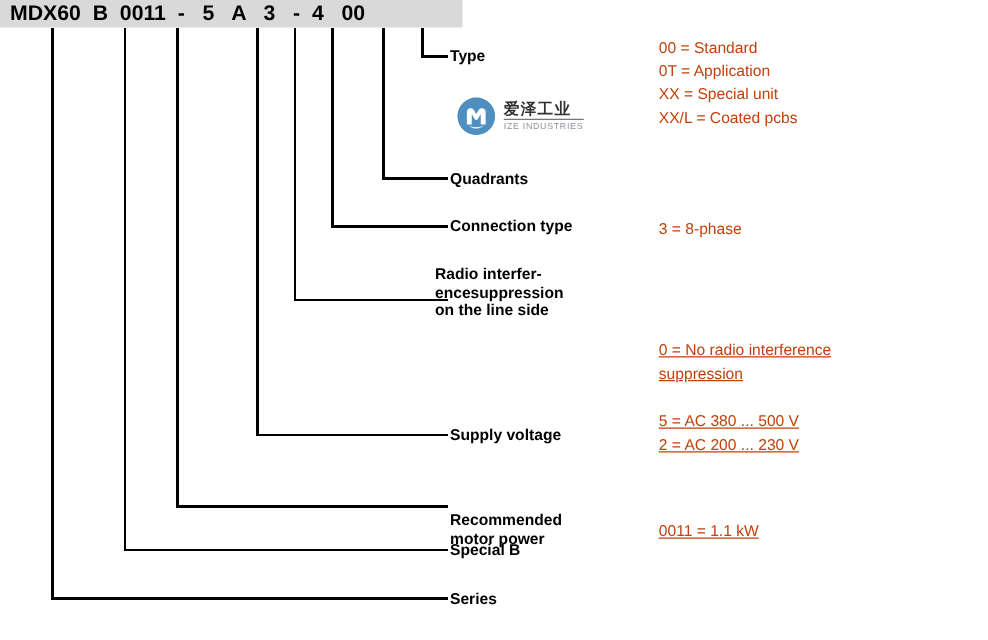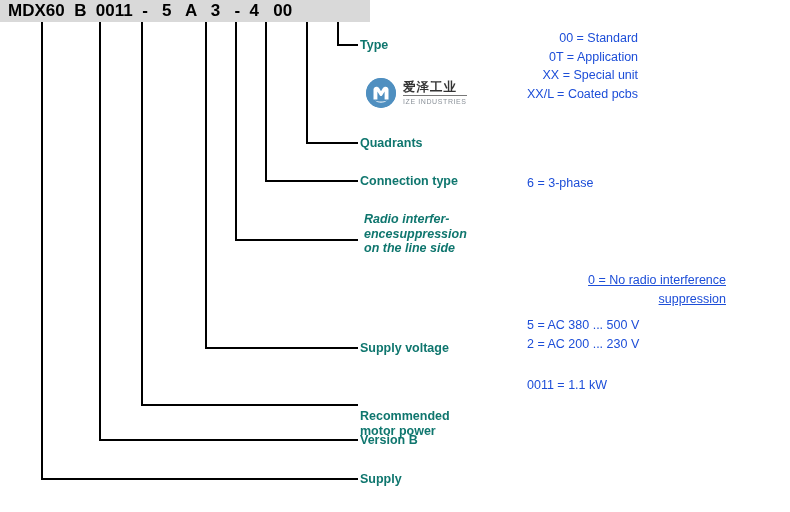--- a/index.html
+++ b/index.html
@@ -35,7 +35,7 @@
     position:absolute;
     font-size:12.5px;
     font-weight:bold;
-    color:#0f766e;
+    color:#000000;
     line-height:14.5px;
     white-space:pre-line;
   }

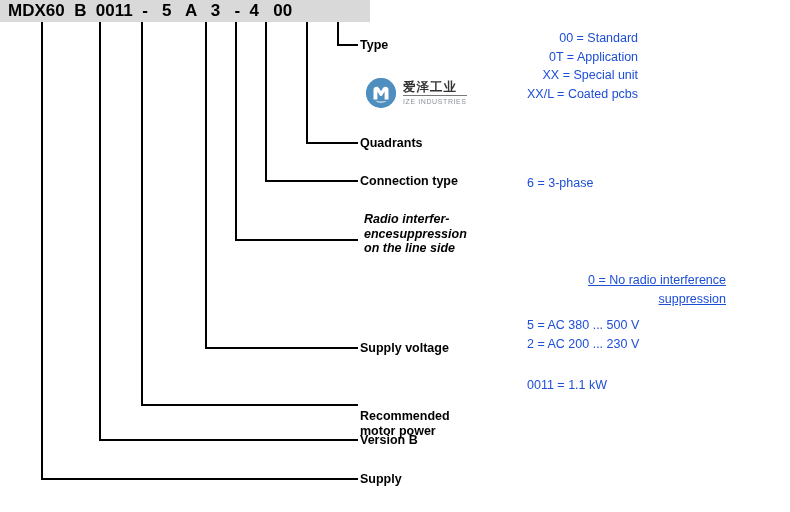--- a/index.html
+++ b/index.html
@@ -45,10 +45,9 @@
     position:absolute;
     left:527px;
     font-size:12.5px;
-    color:#1d4ed8;
+    color:#c2410c;
     line-height:18.5px;
     white-space:pre-line;
-    text-align:right;
   }
 
   

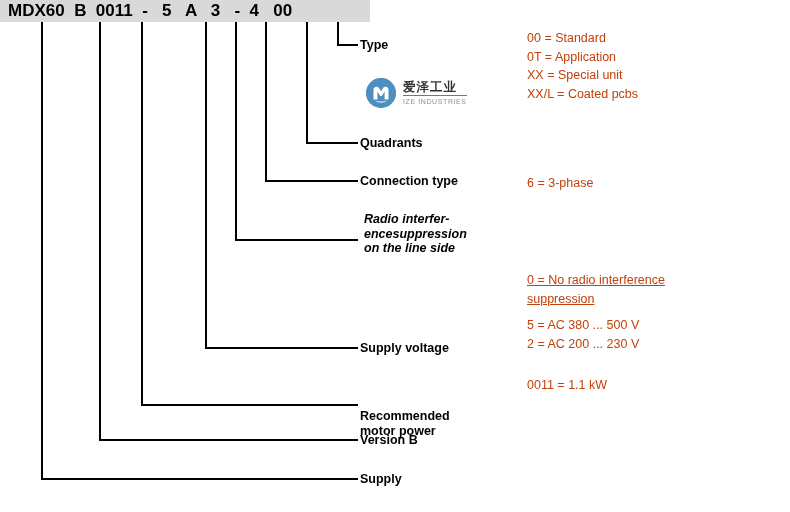--- a/index.html
+++ b/index.html
@@ -128,7 +128,7 @@
 XX/L = Coated pcbs</div>
 
 
-  <div class="desc" style="top:174px;">6 = 3-phase</div>
+  <div class="desc" style="top:174px;">3 = 8-phase</div>
 
 
   <div class="desc" style="top:271px;text-decoration:underline;">0 = No radio interference suppression</div>

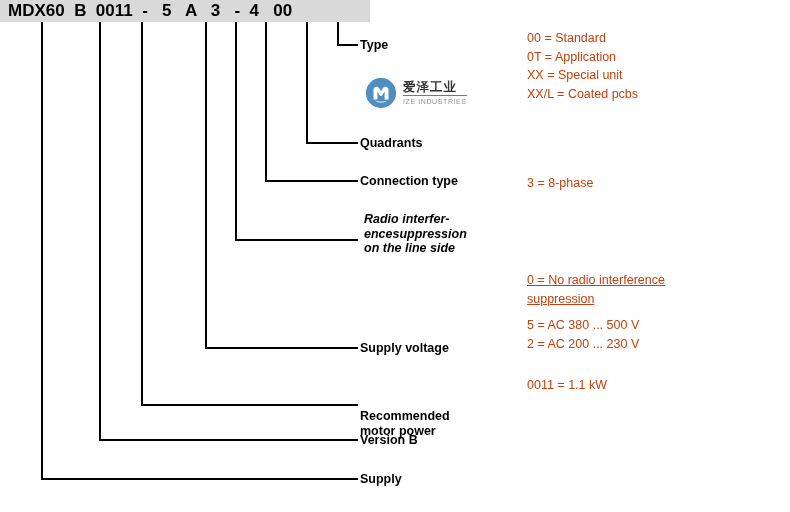--- a/index.html
+++ b/index.html
@@ -109,7 +109,7 @@
 
   <div class="mid-label" style="left:360px;top:174px;">Connection type</div>
 
-  <div class="mid-label" style="left:364px;top:212px;font-style:italic;">Radio interfer-
+  <div class="mid-label" style="left:348px;top:212px;">Radio interfer-
 encesuppression
 on the line side</div>
 

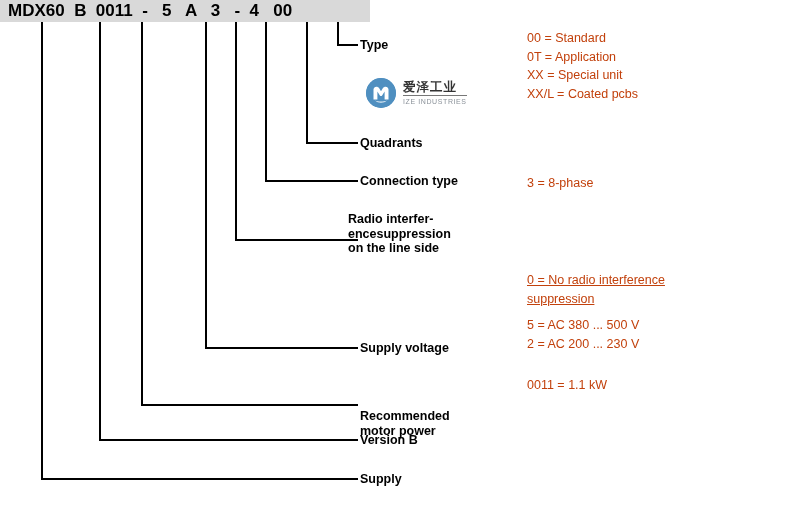--- a/index.html
+++ b/index.html
@@ -133,7 +133,7 @@
 
   <div class="desc" style="top:271px;text-decoration:underline;">0 = No radio interference suppression</div>
 
-  <div class="desc" style="top:316px;">5 = AC 380 ... 500 V
+  <div class="desc" style="top:328px;text-decoration:underline;">5 = AC 380 ... 500 V
 2 = AC 200 ... 230 V</div>
 
   <div class="desc" style="top:376px;">0011 = 1.1 kW</div>

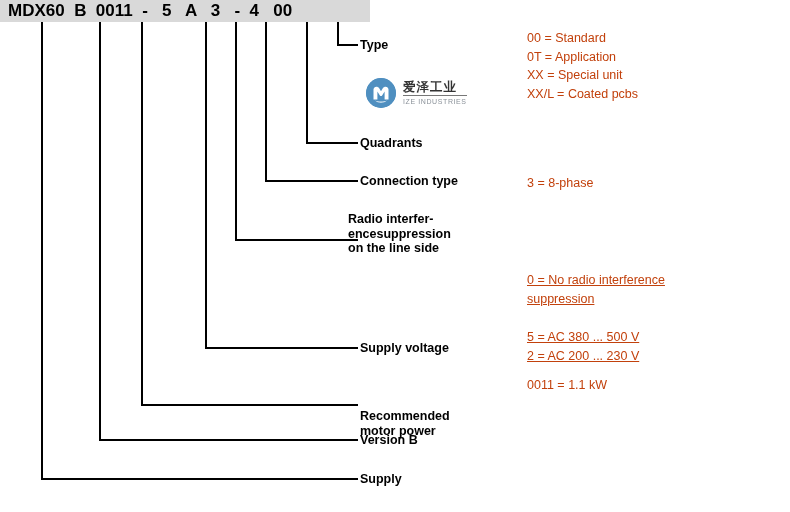--- a/index.html
+++ b/index.html
@@ -136,7 +136,7 @@
   <div class="desc" style="top:328px;text-decoration:underline;">5 = AC 380 ... 500 V
 2 = AC 200 ... 230 V</div>
 
-  <div class="desc" style="top:376px;">0011 = 1.1 kW</div>
+  <div class="desc" style="top:416px;text-decoration:underline;">0011 = 1.1 kW</div>
 
 
   <div class="logo-wrap">

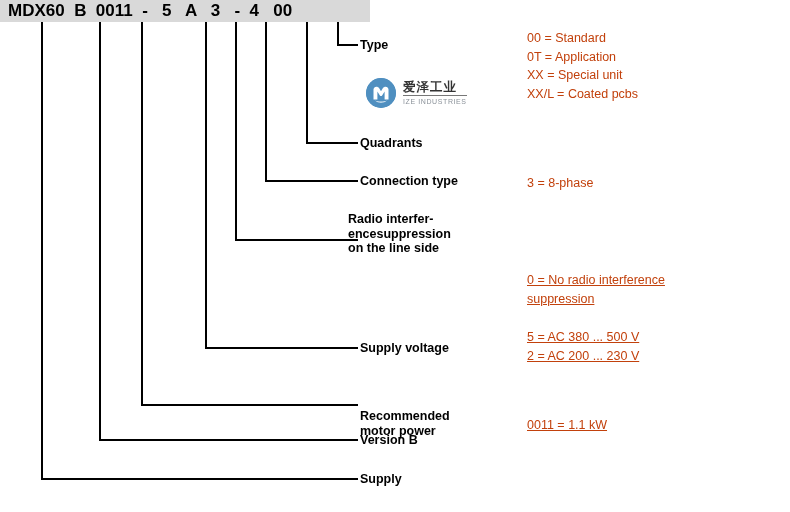--- a/index.html
+++ b/index.html
@@ -118,7 +118,7 @@
   <div class="mid-label" style="left:360px;top:409px;">Recommended
 motor power</div>
 
-  <div class="mid-label" style="left:360px;top:433px;">Version B</div>
+  <div class="mid-label" style="left:360px;top:433px;">Special B</div>
 
   <div class="mid-label" style="left:360px;top:472px;">Supply</div>
 

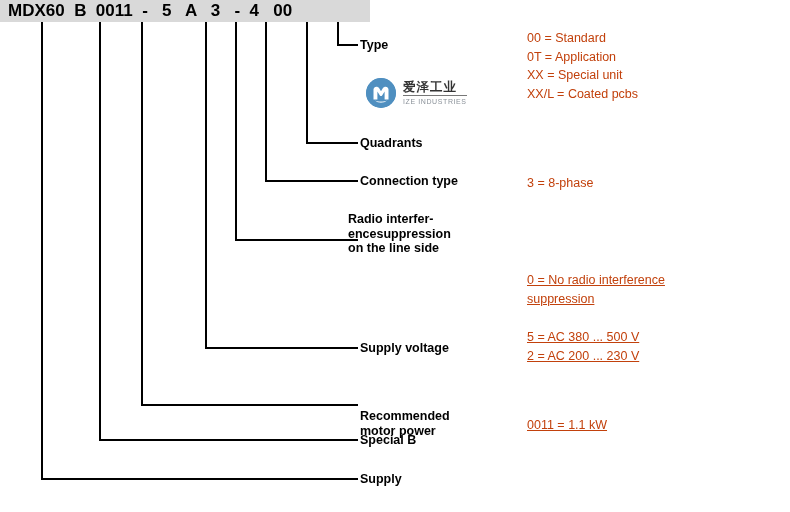--- a/index.html
+++ b/index.html
@@ -120,7 +120,7 @@
 
   <div class="mid-label" style="left:360px;top:433px;">Special B</div>
 
-  <div class="mid-label" style="left:360px;top:472px;">Supply</div>
+  <div class="mid-label" style="left:360px;top:472px;">Series</div>
 
   <div class="desc" style="top:29px;">00 = Standard
 0T = Application

